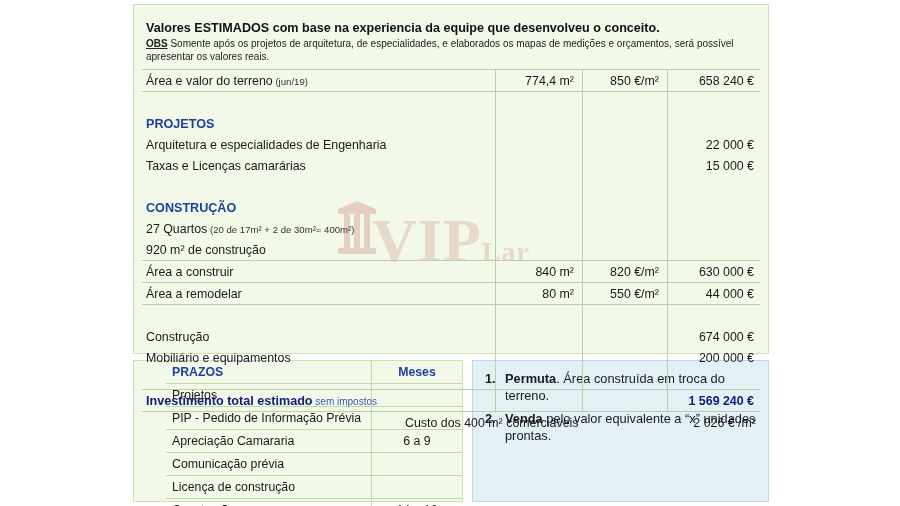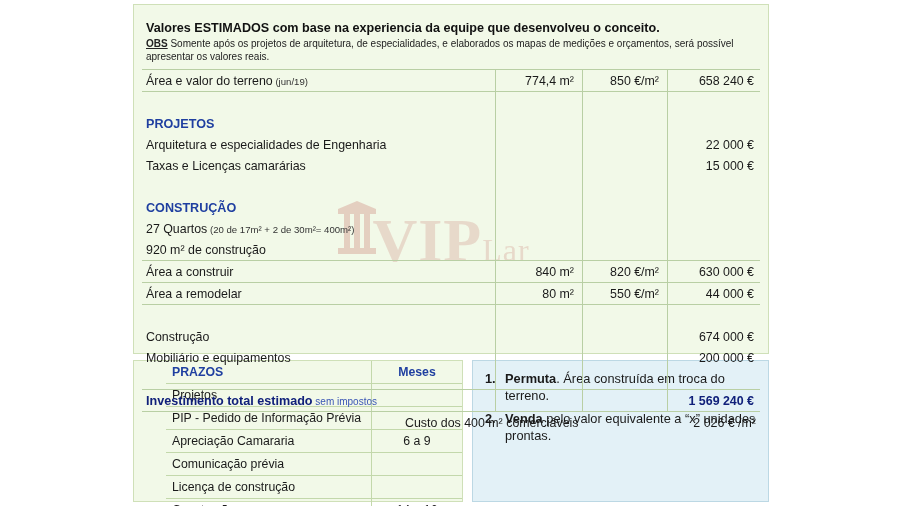--- a/index.html
+++ b/index.html
@@ -48,8 +48,8 @@
     white-space: nowrap;
   }
   .wm .lar {
-    font-size: 32px;
-    font-weight: normal;
+    font-size: 28px;
+    font-weight: bold;
   }
   .wm-col {
     position: absolute;

